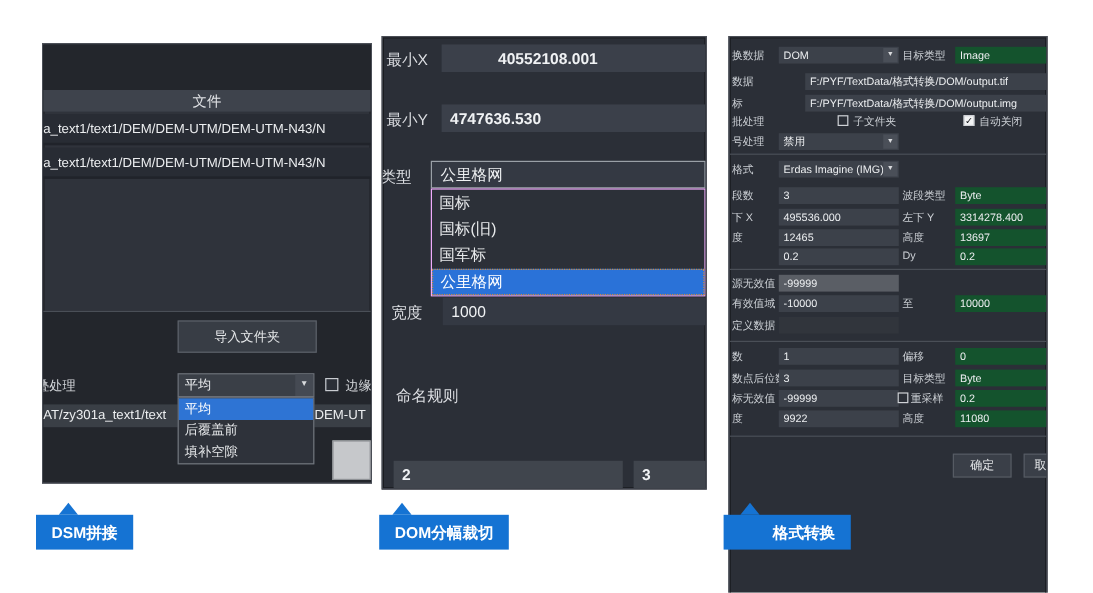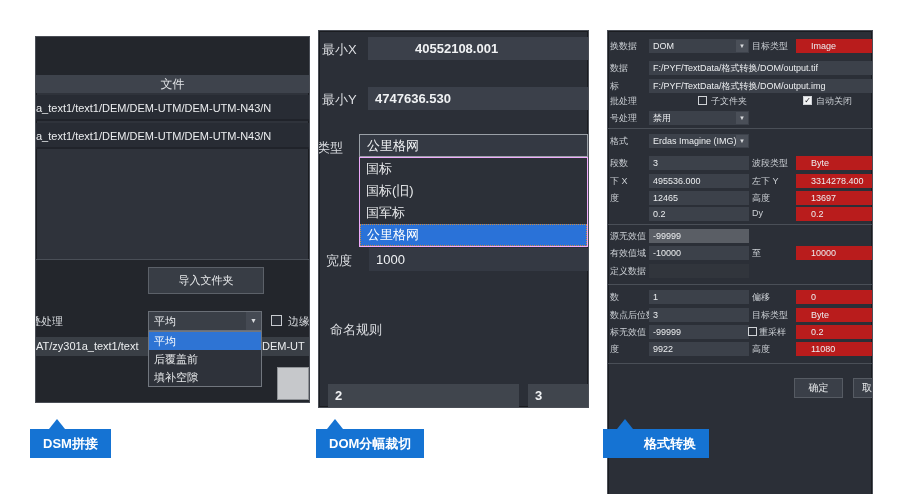--- a/index.html
+++ b/index.html
@@ -68,8 +68,8 @@
   .frow .f1.wide { width:auto; right:0; }
   .frow .f1.lite { background:#5a5e65; }
   .frow .f1.dark { background:#31353c; }
-  .frow .f2 { position:absolute; left:188px; right:0; height:14px; background:#b91c1c;
-              color:#eceef0; font-size:9px; line-height:14px; padding-left:15px; white-space:nowrap; overflow:hidden; }
+  .frow .f2 { position:absolute; left:188px; right:0; height:14px; background:#14532d;
+              color:#eceef0; font-size:9px; line-height:14px; padding-left:4px; white-space:nowrap; overflow:hidden; }
   .frow .dd .arr { position:absolute; right:1px; top:1px; width:12px; height:12px; background:#4a4f58;
                    color:#d9dbde; font-size:6px; text-align:center; line-height:12px; }
   .frow .cb { position:absolute; top:2px; width:9px; height:9px; border:1px solid #cfd2d6; background:#2b2f37;

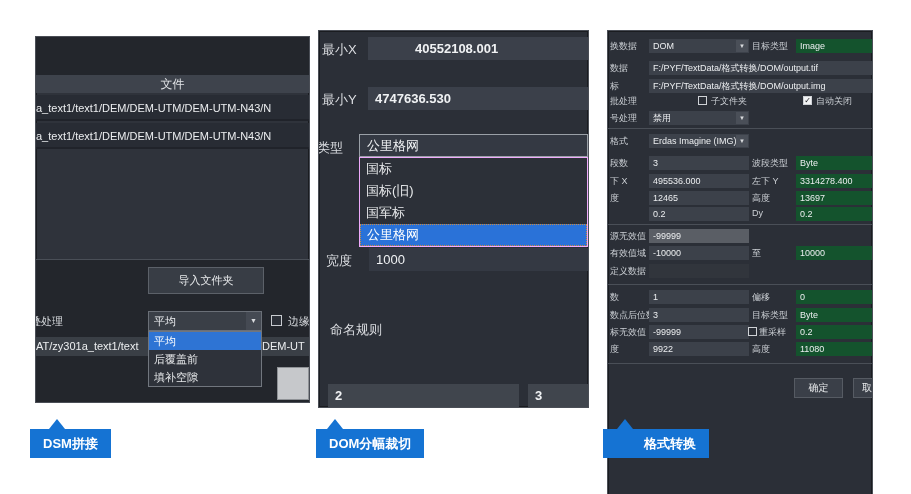--- a/index.html
+++ b/index.html
@@ -65,7 +65,7 @@
   .frow .rlab { position:absolute; left:144px; top:1px; color:#ccd0d5; font-size:9px; white-space:nowrap; }
   .frow .f1 { position:absolute; left:41px; width:100px; height:14px; background:#3c414a;
               color:#eceef0; font-size:9px; line-height:14px; padding-left:4px; white-space:nowrap; overflow:hidden; }
-  .frow .f1.wide { width:auto; right:0; }
+  .frow .f1.wide { width:auto; right:0;margin-left:22px; }
   .frow .f1.lite { background:#5a5e65; }
   .frow .f1.dark { background:#31353c; }
   .frow .f2 { position:absolute; left:188px; right:0; height:14px; background:#14532d;

